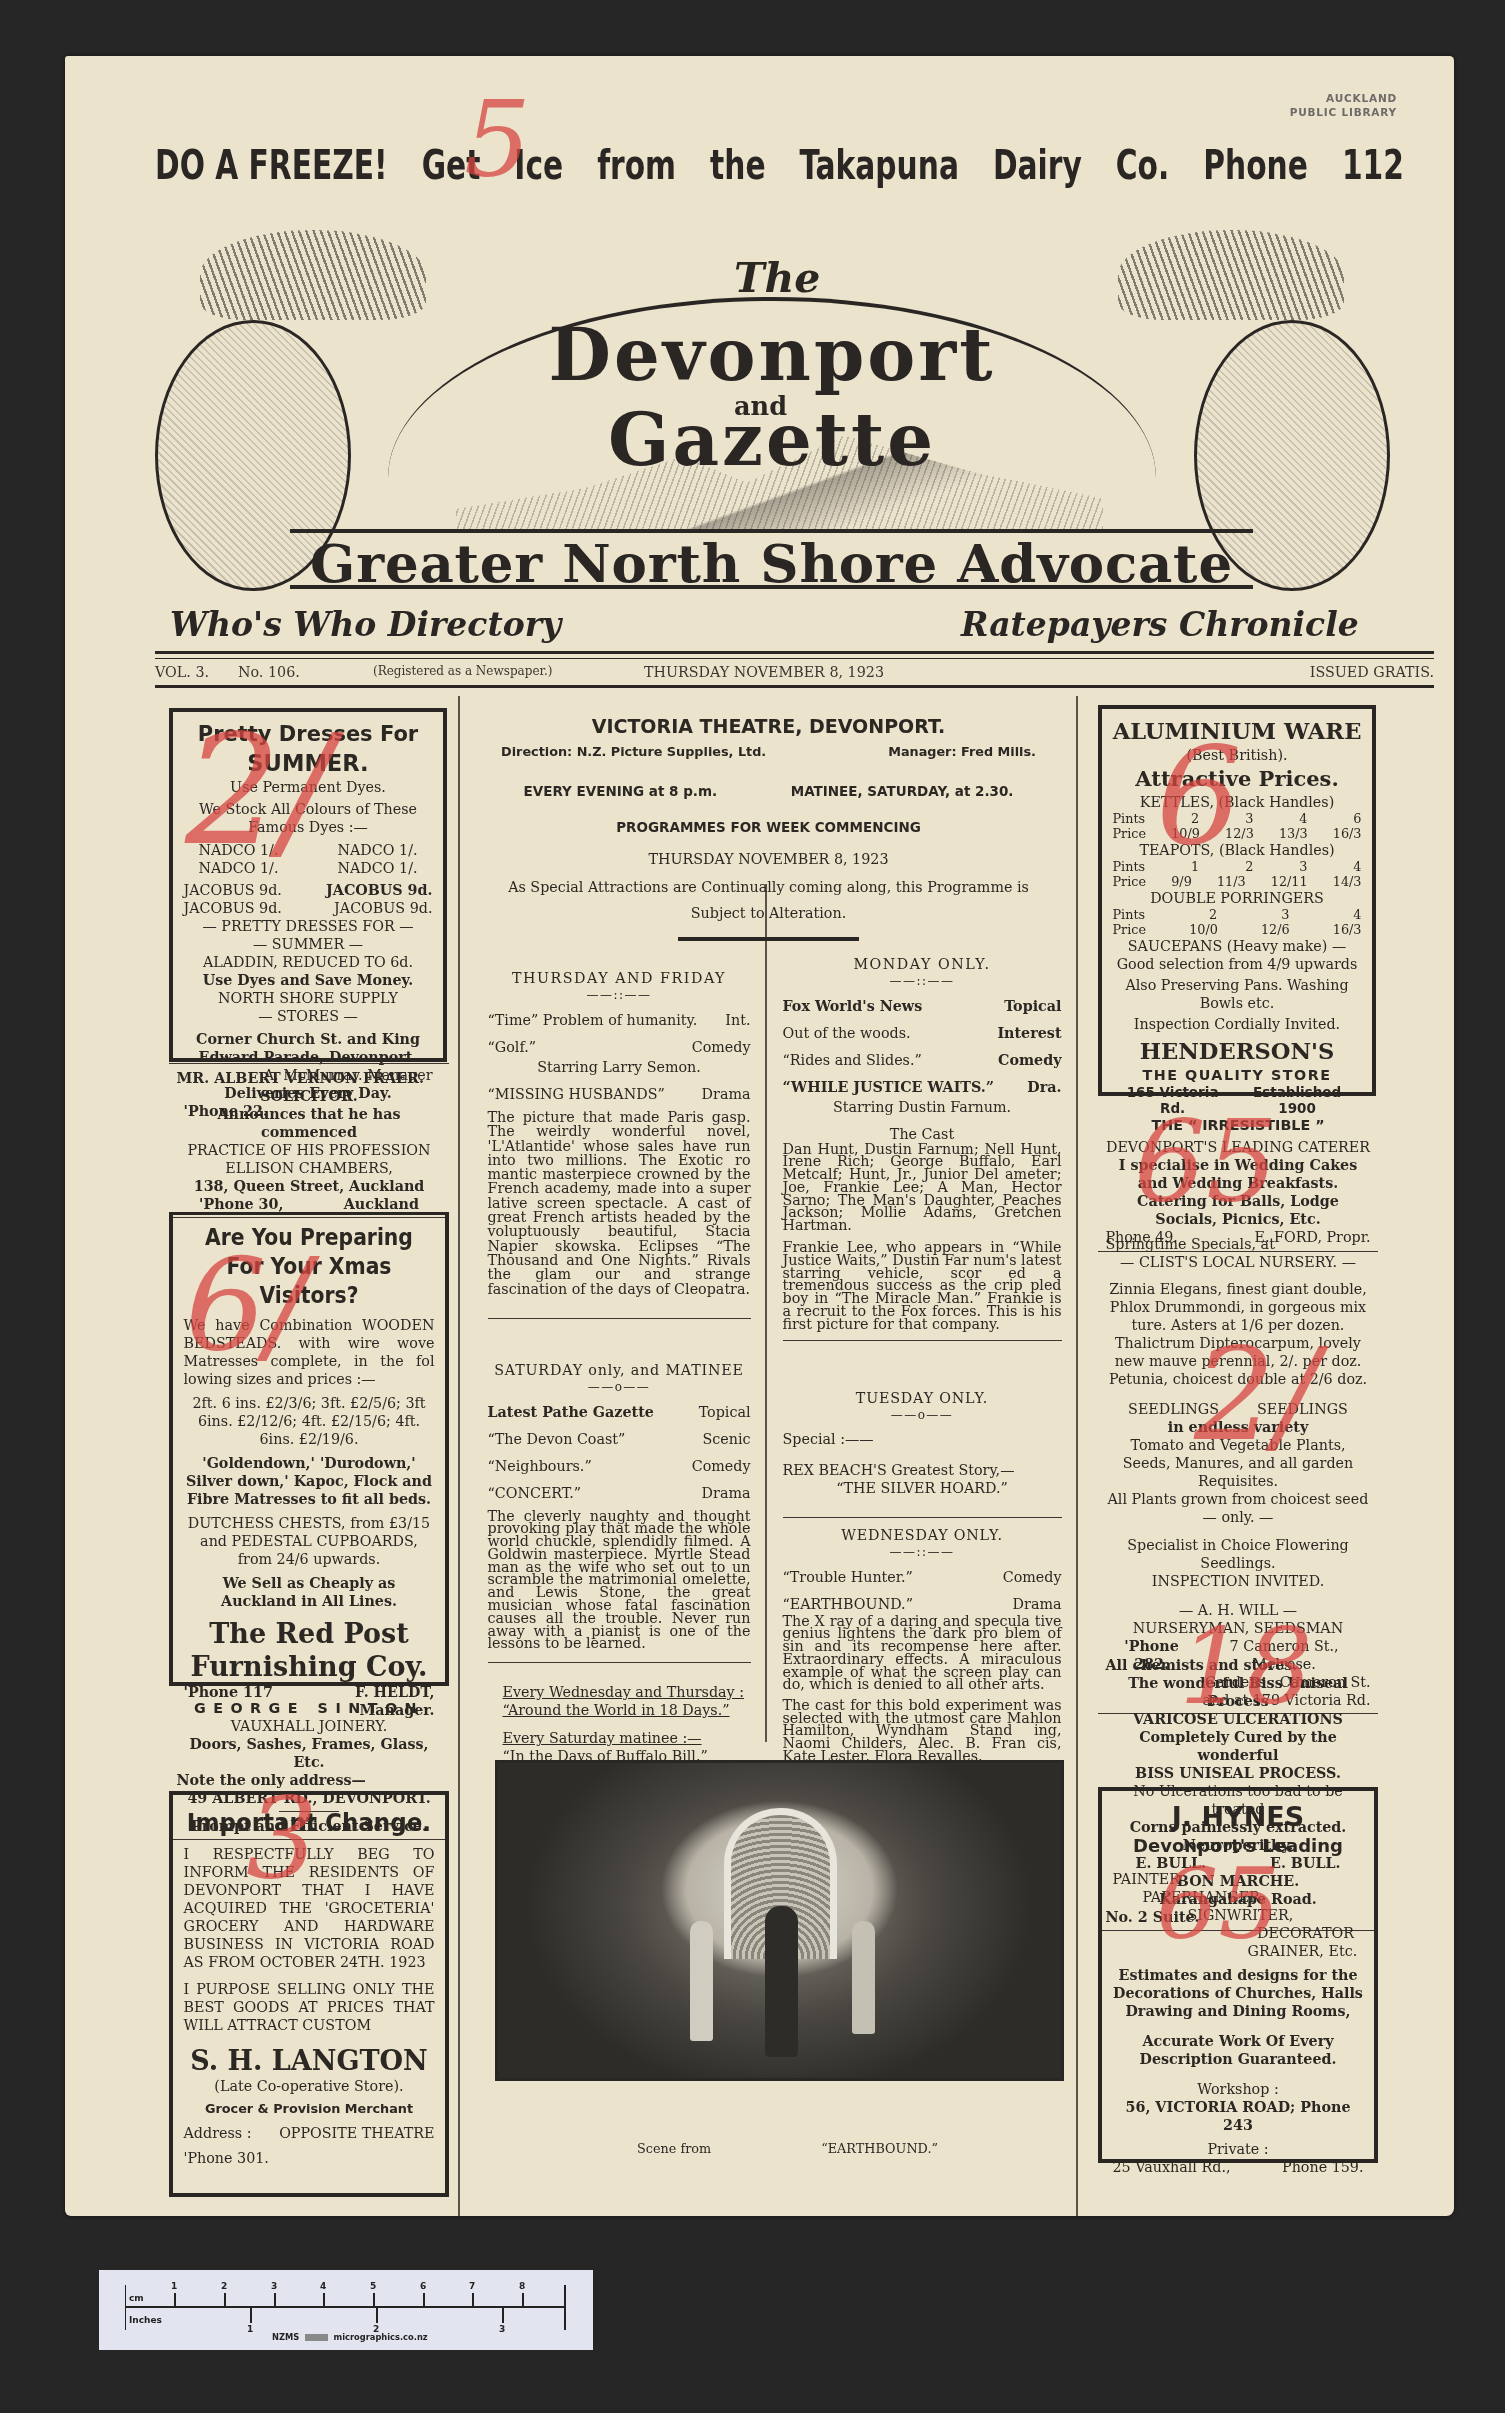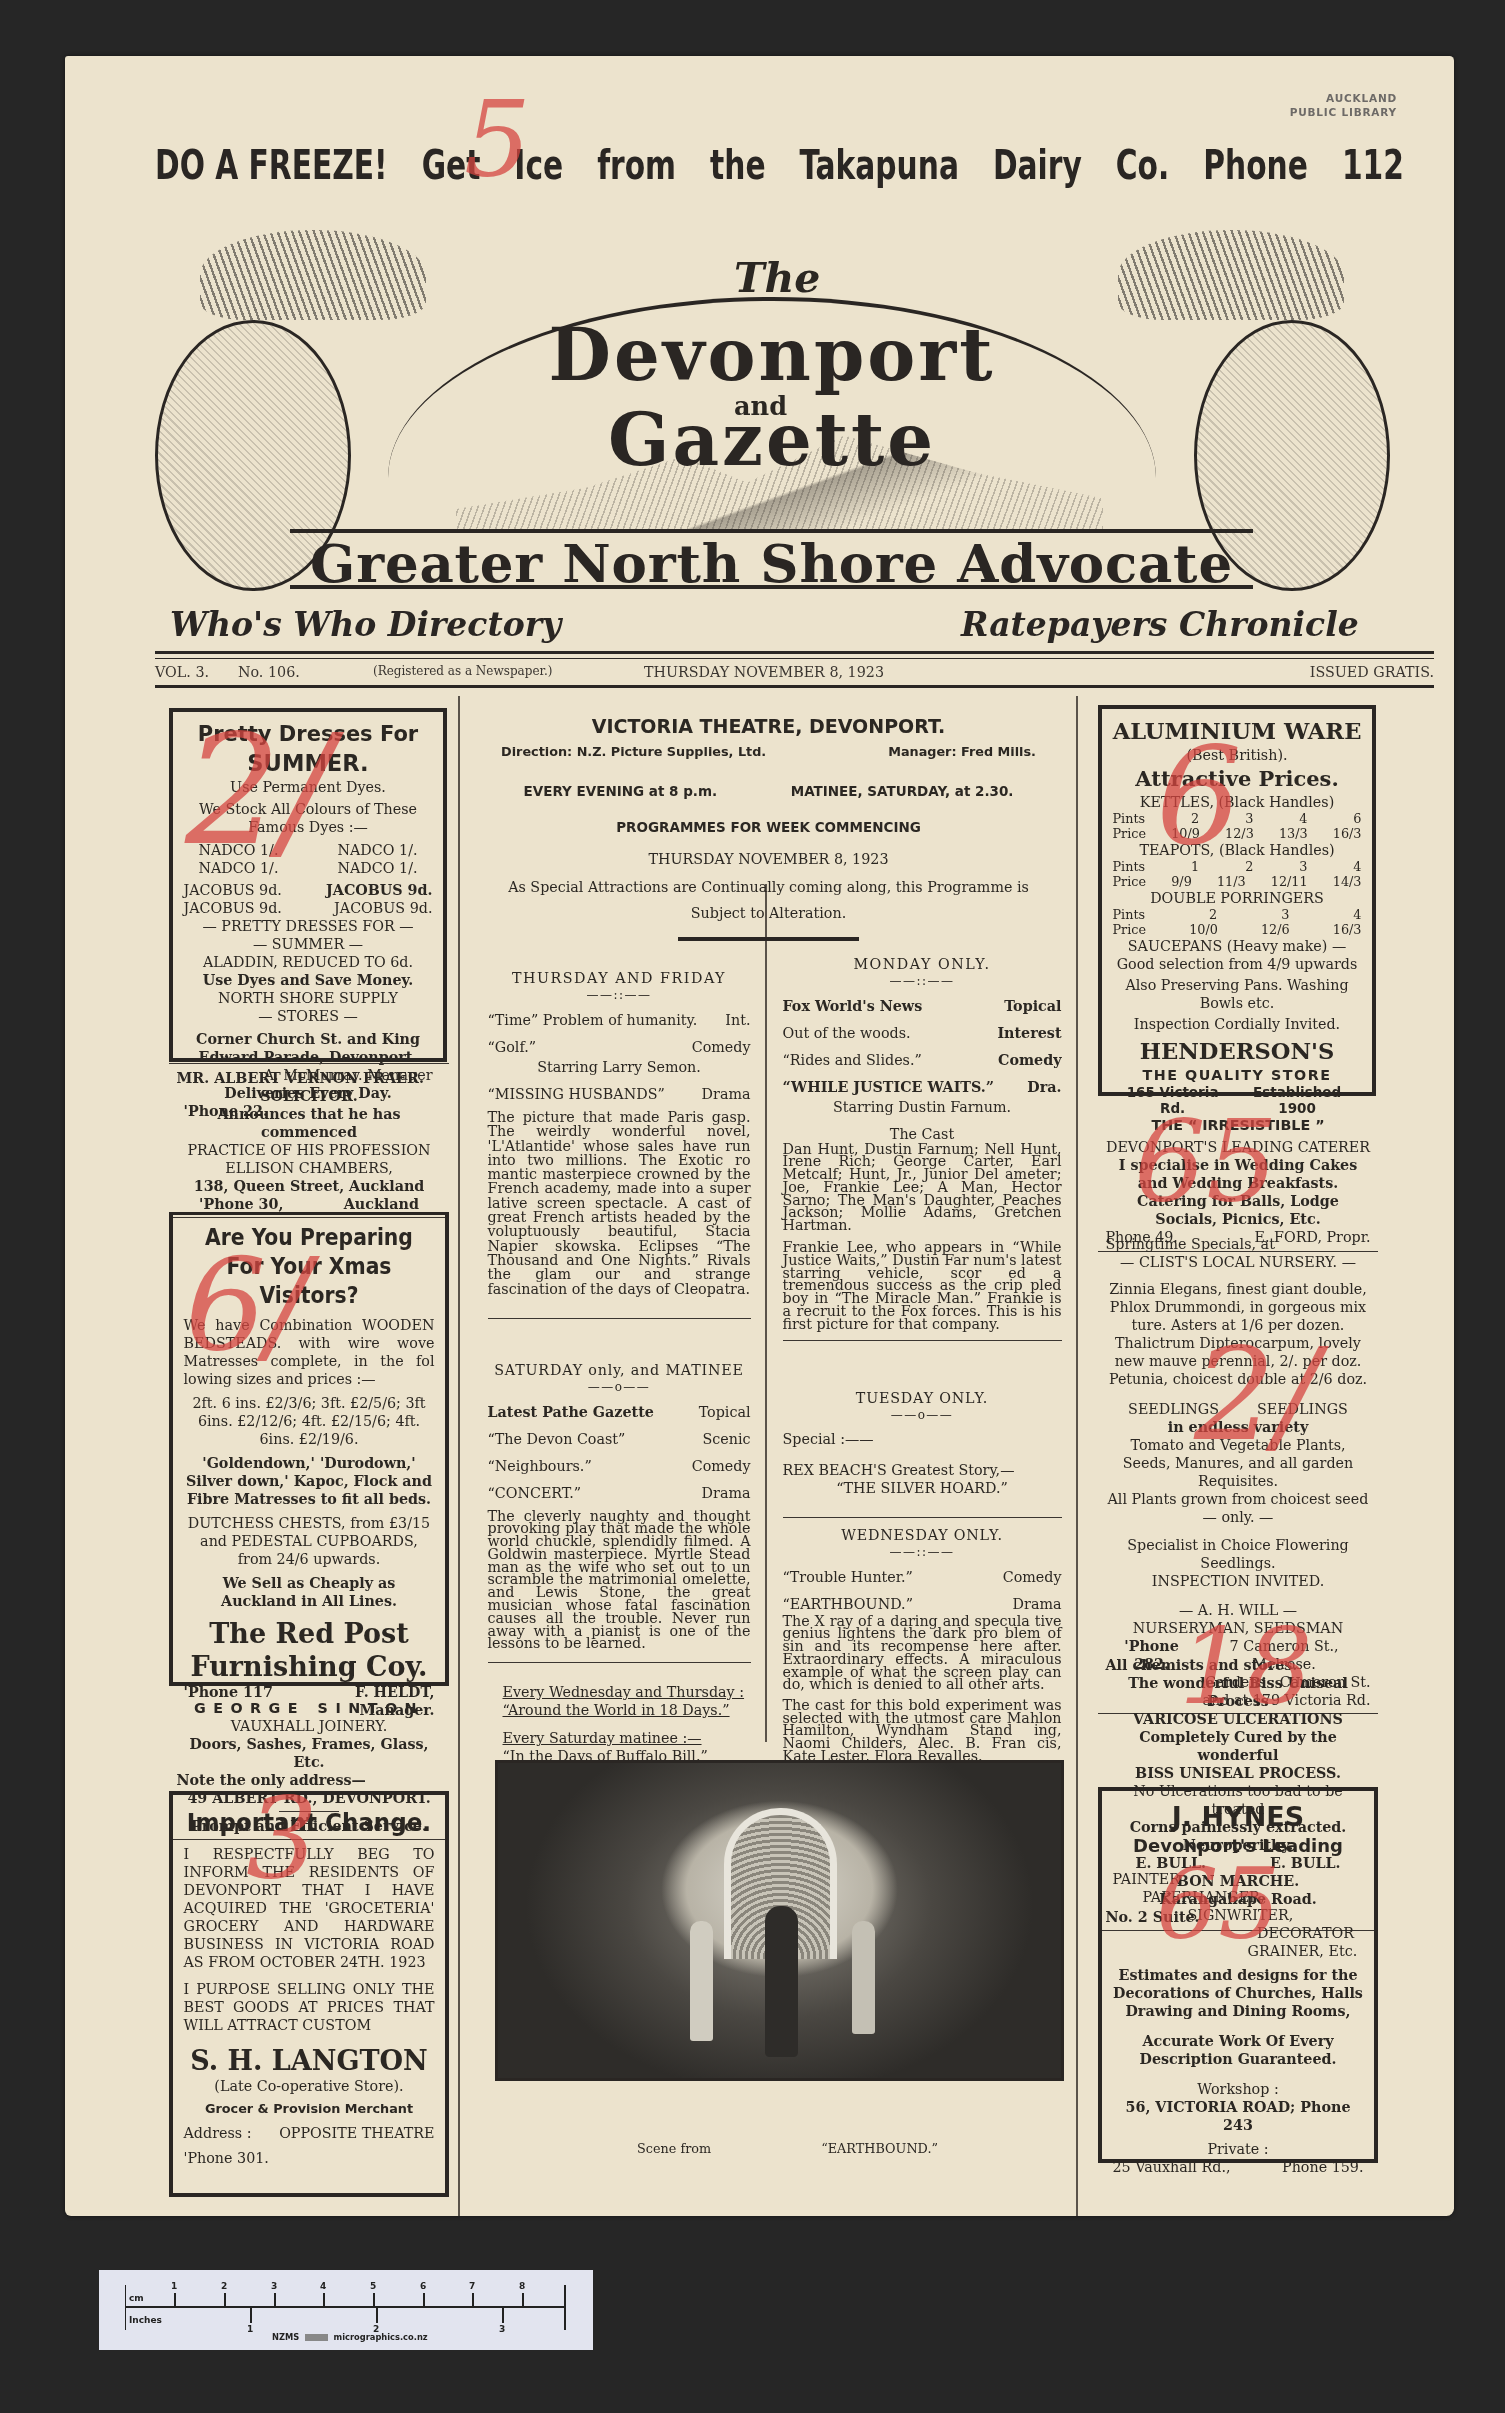--- a/index.html
+++ b/index.html
@@ -368,7 +368,7 @@
       </div>
     <span class="t" style="text-align:center;">Starring Dustin Farnum.</span>
     <span class="t" style="text-align:center;margin-top:9px;">The Cast</span>
-    <span class="t tj" style="line-height:12.8px;">Dan Hunt, Dustin Farnum; Nell Hunt, Irene Rich; George Carter, Earl Metcalf; Hunt, Jr., Junior Del ameter; Joe, Frankie Lee; A Man, Hector Sarno; The Man's Daughter, Peaches Jackson; Mollie Adams, Gretchen Hartman.</span>
+    <span class="t tj" style="line-height:12.8px;">Dan Hunt, Dustin Farnum; Nell Hunt, Irene Rich; George Buffalo, Earl Metcalf; Hunt, Jr., Junior Del ameter; Joe, Frankie Lee; A Man, Hector Sarno; The Man's Daughter, Peaches Jackson; Mollie Adams, Gretchen Hartman.</span>
     <span class="t tj" style="margin-top:9px;line-height:12.8px;">Frankie Lee, who appears in “While Justice Waits,” Dustin Far num's latest starring vehicle, scor ed a tremendous success as the crip pled boy in “The Miracle Man.” Frankie is a recruit to the Fox forces. This is his first picture for that company.</span>
     <div class="hr" style="margin-top:9px;"></div>
   </div>

